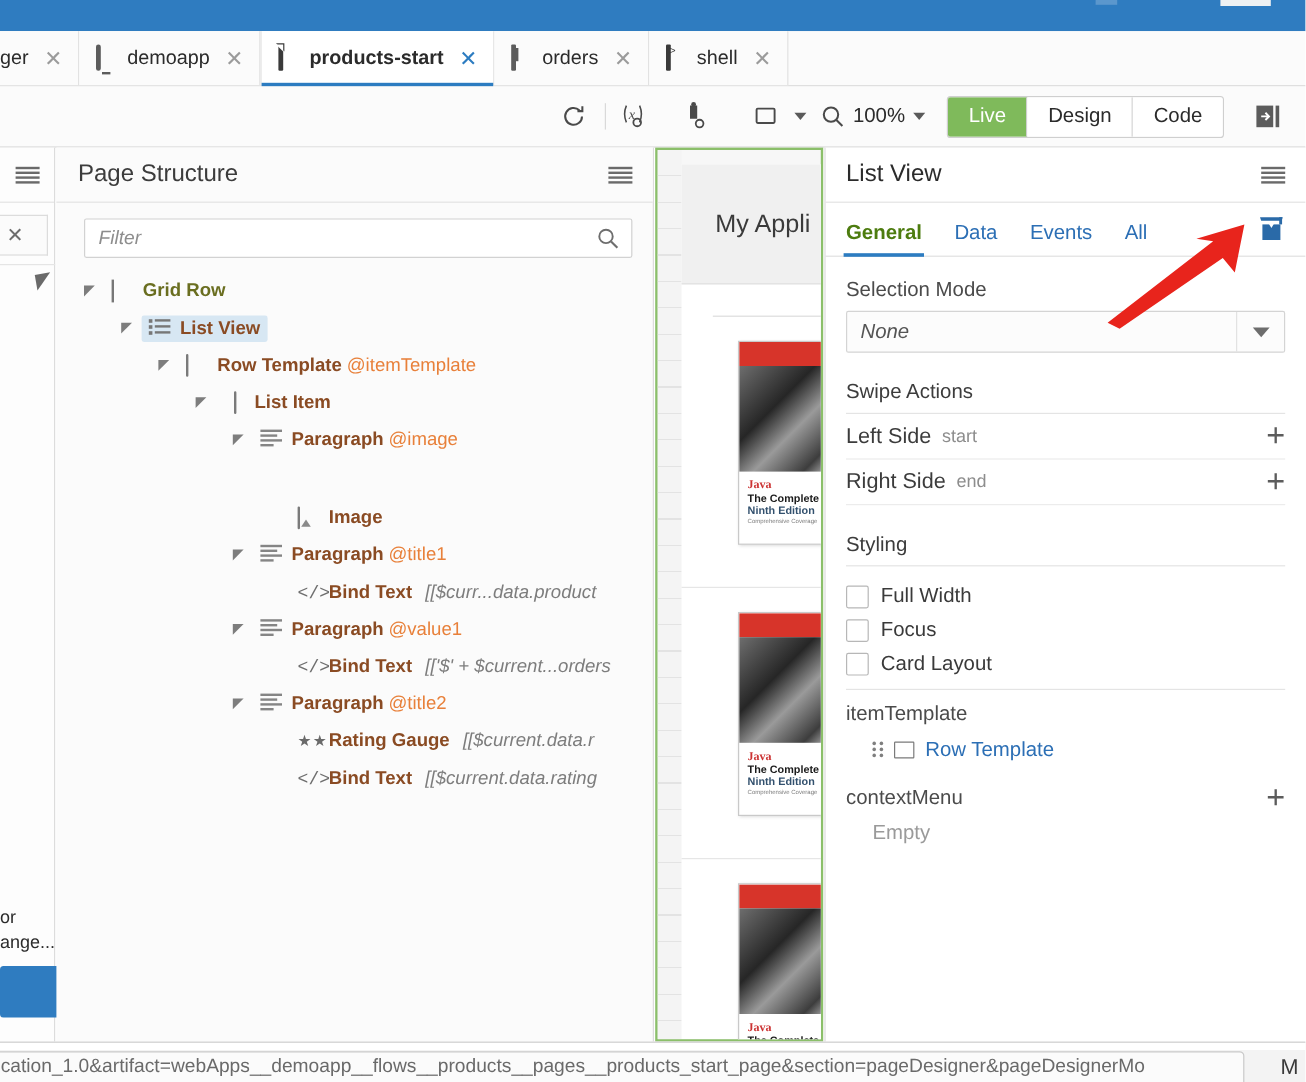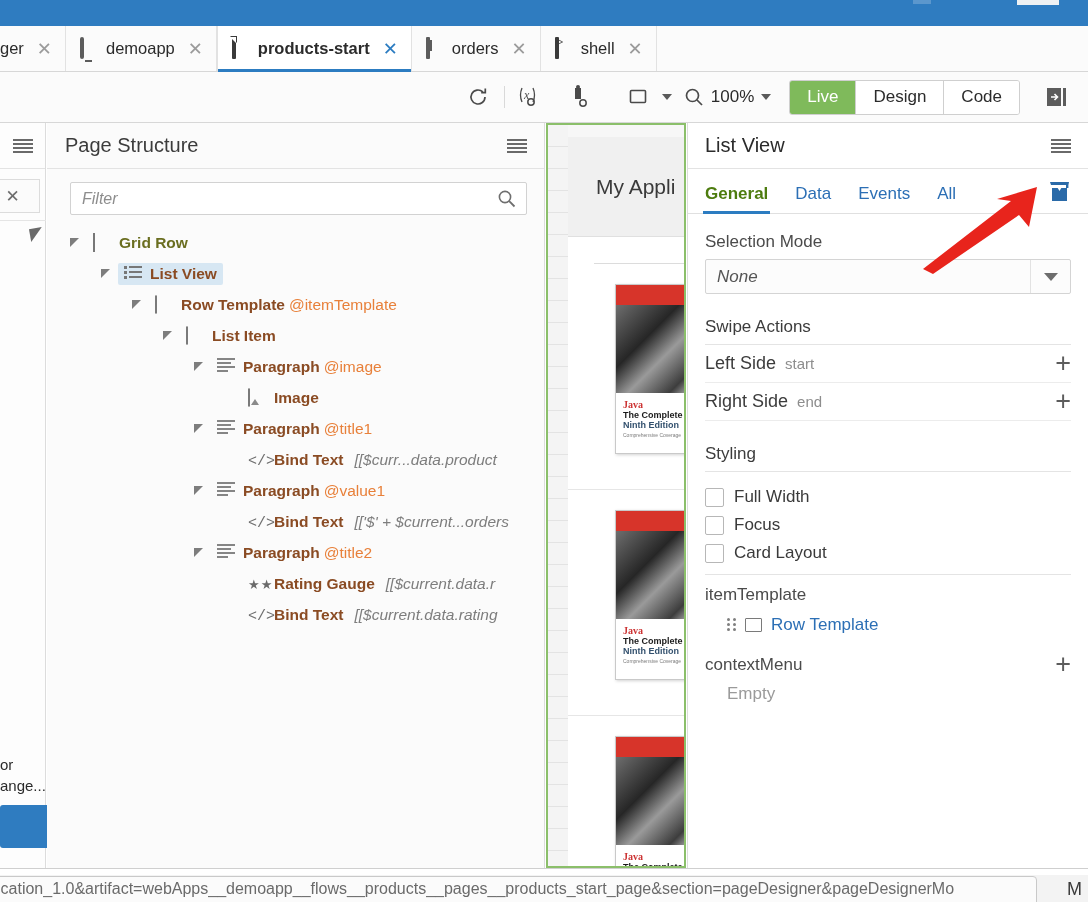--- a/index.html
+++ b/index.html
@@ -437,7 +437,7 @@
             <span class="tat" style="margin-left: -3px;">@itemTemplate</span>
           </span>
         </div>
-        <div class="trow" style="padding-left: 93px;">
+        <div class="trow" style="padding-left: 93px; text-align: center;">
           <span class="arrow"></span>
           <span class="tlabelbox">
             <span class="ticon2"><span class="ic-box"></span></span>

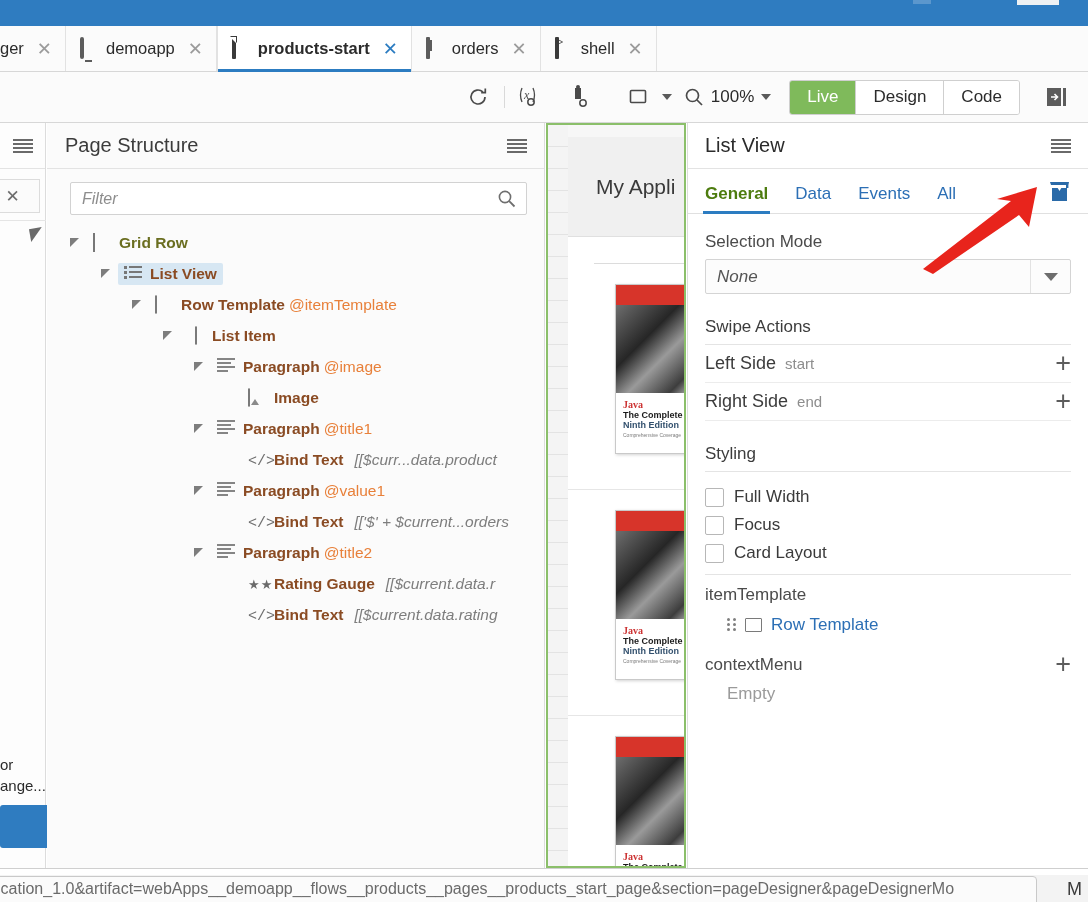--- a/index.html
+++ b/index.html
@@ -452,7 +452,7 @@
             <span class="tat" style="margin-left: -3px;">@image</span>
           </span>
         </div>
-        <div class="trow" style="padding-left: 155px;">
+        <div class="trow" style="padding-left: 155px; margin-top: 34px;">
           <span class="noarrow"></span>
           <span class="tlabelbox">
             <span class="ticon2"><span class="ic-image"></span></span>

